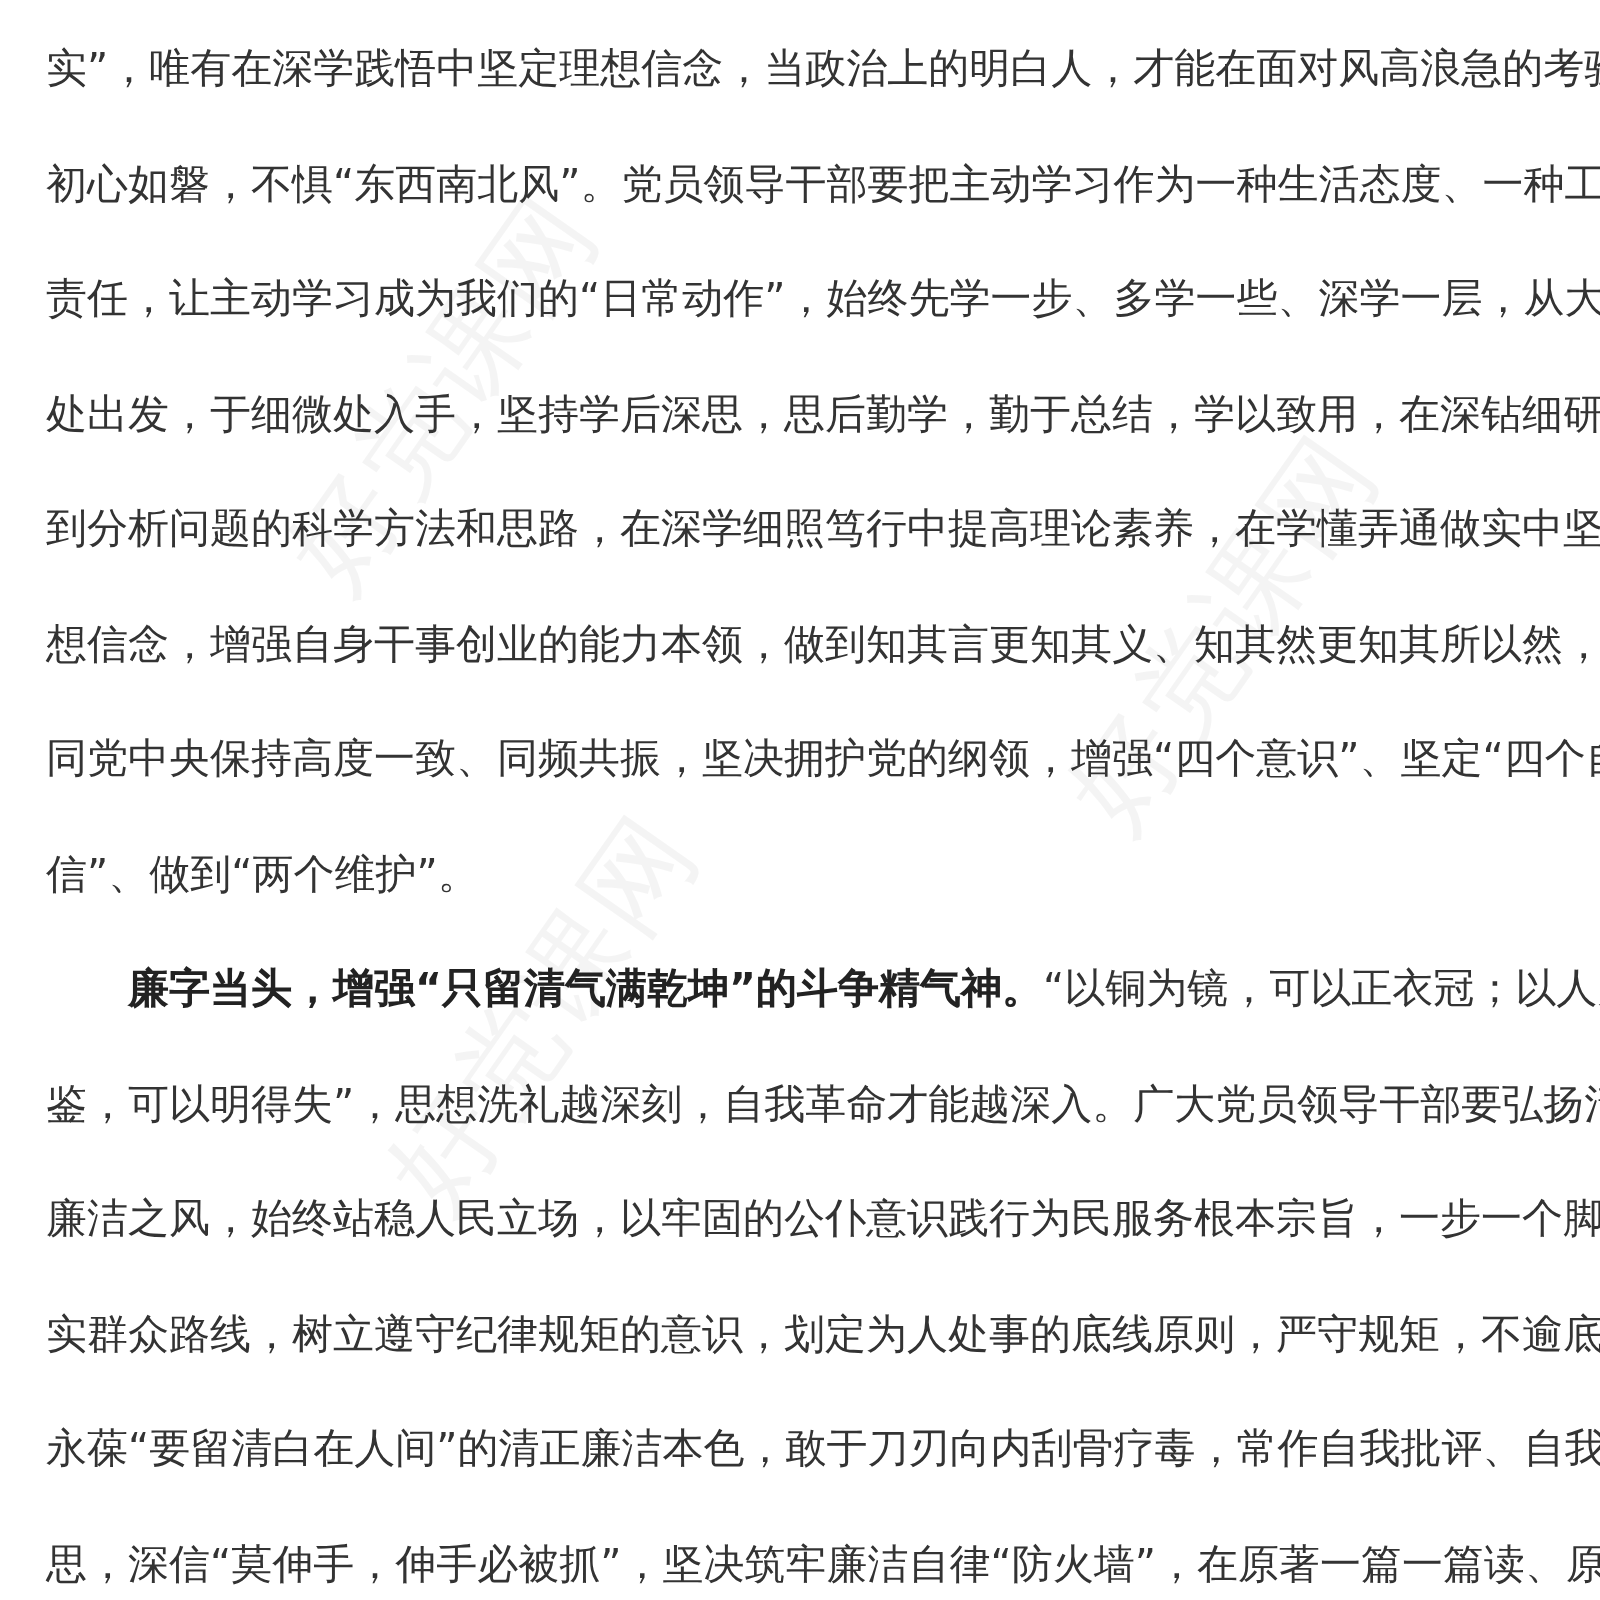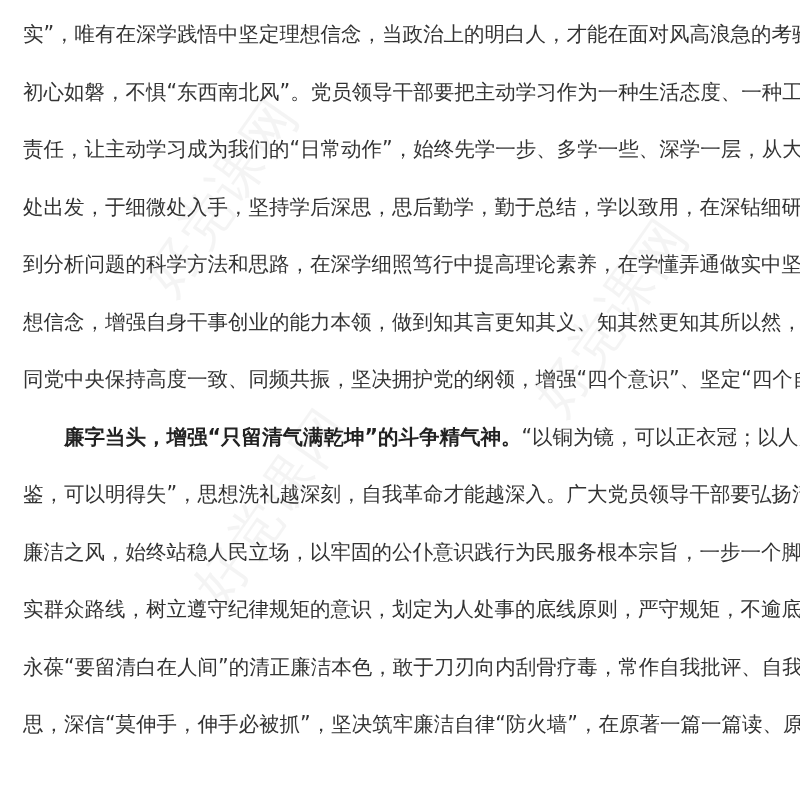--- a/index.html
+++ b/index.html
@@ -79,6 +79,7 @@
     <span class="line">到分析问题的科学方法和思路，在深学细照笃行中提高理论素养，在学懂弄通做实中坚定理</span>
     <span class="line">想信念，增强自身干事创业的能力本领，做到知其言更知其义、知其然更知其所以然，始终</span>
     <span class="line">同党中央保持高度一致、同频共振，坚决拥护党的纲领，增强“四个意识”、坚定“四个自</span>
+    <span class="line last">信”、做到“两个维护”。</span>
   </div>
 
   <div class="para">

